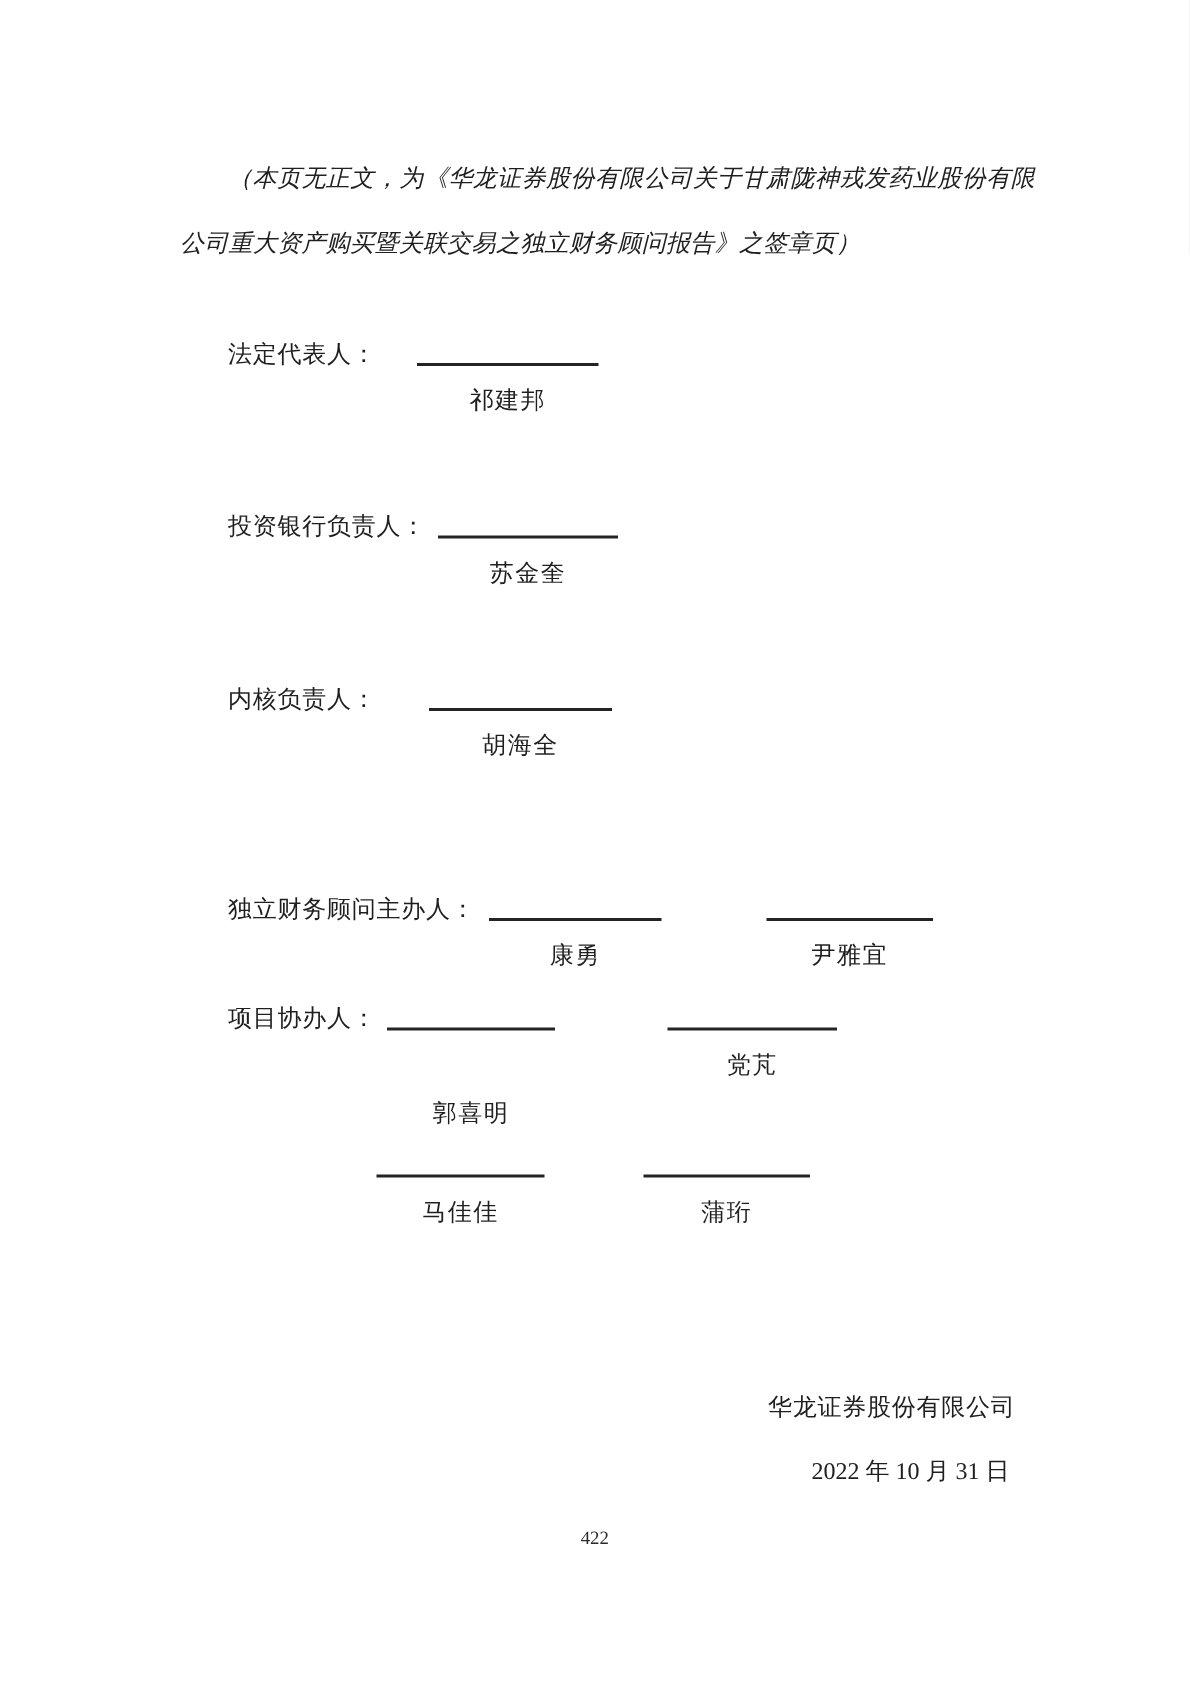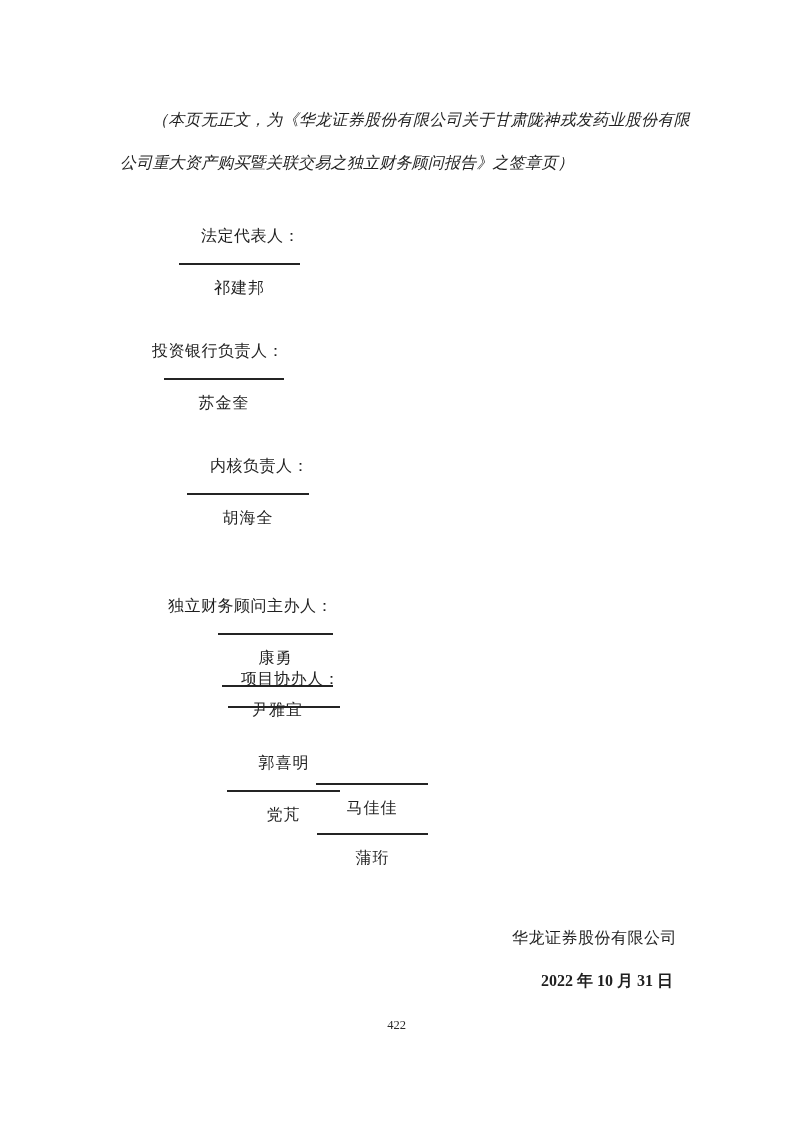--- a/index.html
+++ b/index.html
@@ -29,9 +29,8 @@
   .sig-row {
     position: absolute;
     display: flex;
-    align-items: flex-end;
+    align-items: flex-start;
     font-size: 16px;
-    flex-direction: column;
   }
   .sig-label {
     white-space: nowrap;

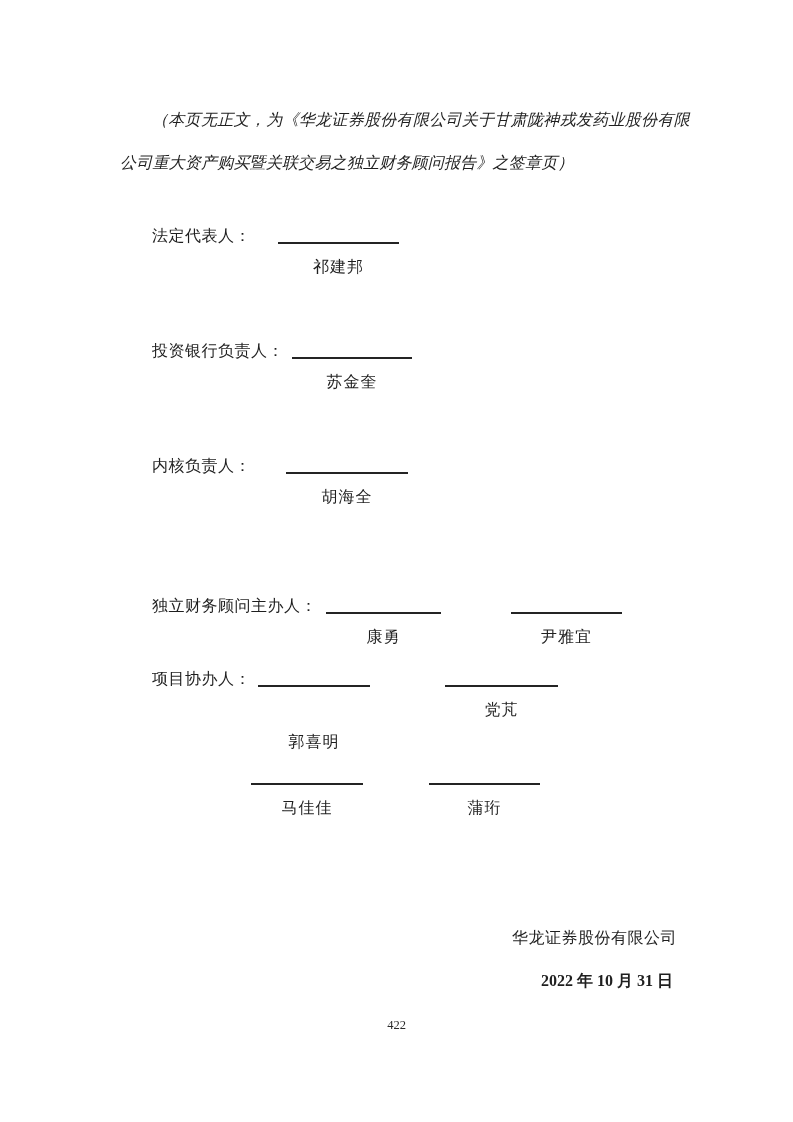--- a/index.html
+++ b/index.html
@@ -57,7 +57,6 @@
     left: 541px;
     top: 971px;
     font-size: 16px;
-    font-weight: bold;
   }
   .page-number {
     position: absolute;

